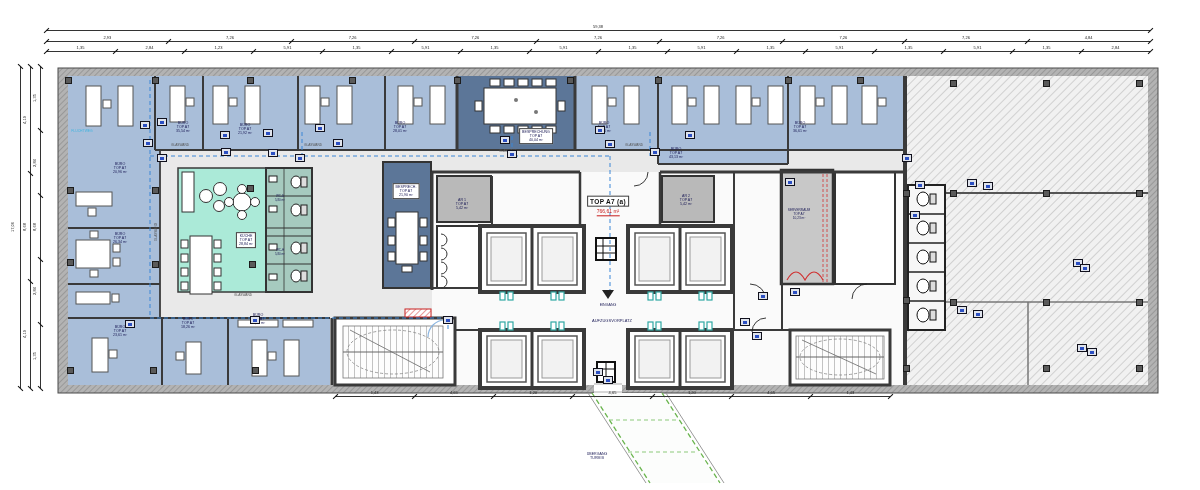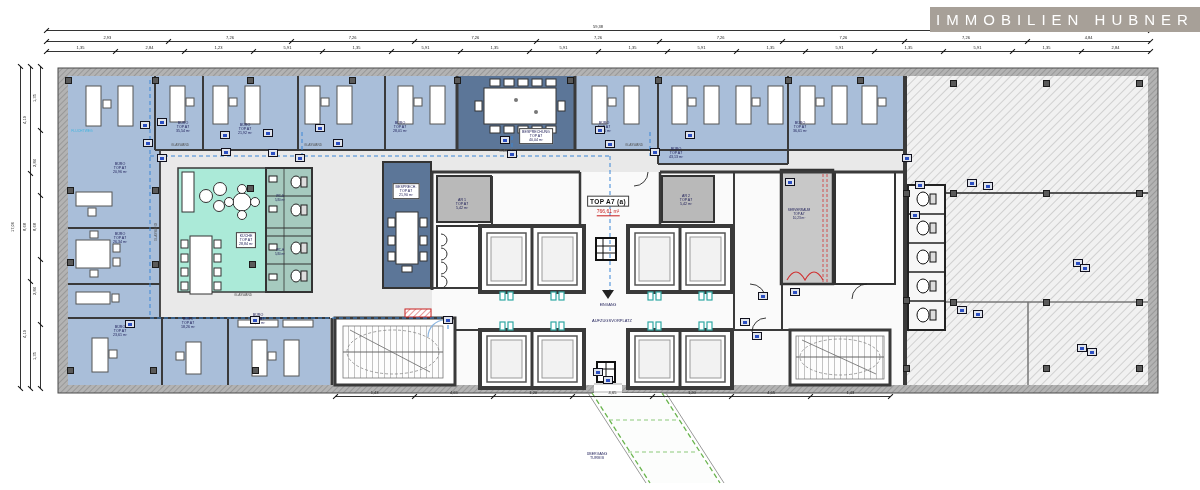--- a/index.html
+++ b/index.html
@@ -742,9 +742,6 @@
       </div>
     </div>
 
-  <div id="logo" style="left: 930px; top: 7px; width: 270px; height: 25px; background: rgb(167, 160, 152); color: rgb(255, 255, 255);">
-    <span>IMMOBILIEN HUBNER</span>
-  </div>
 </div>
 
 </body></html>

